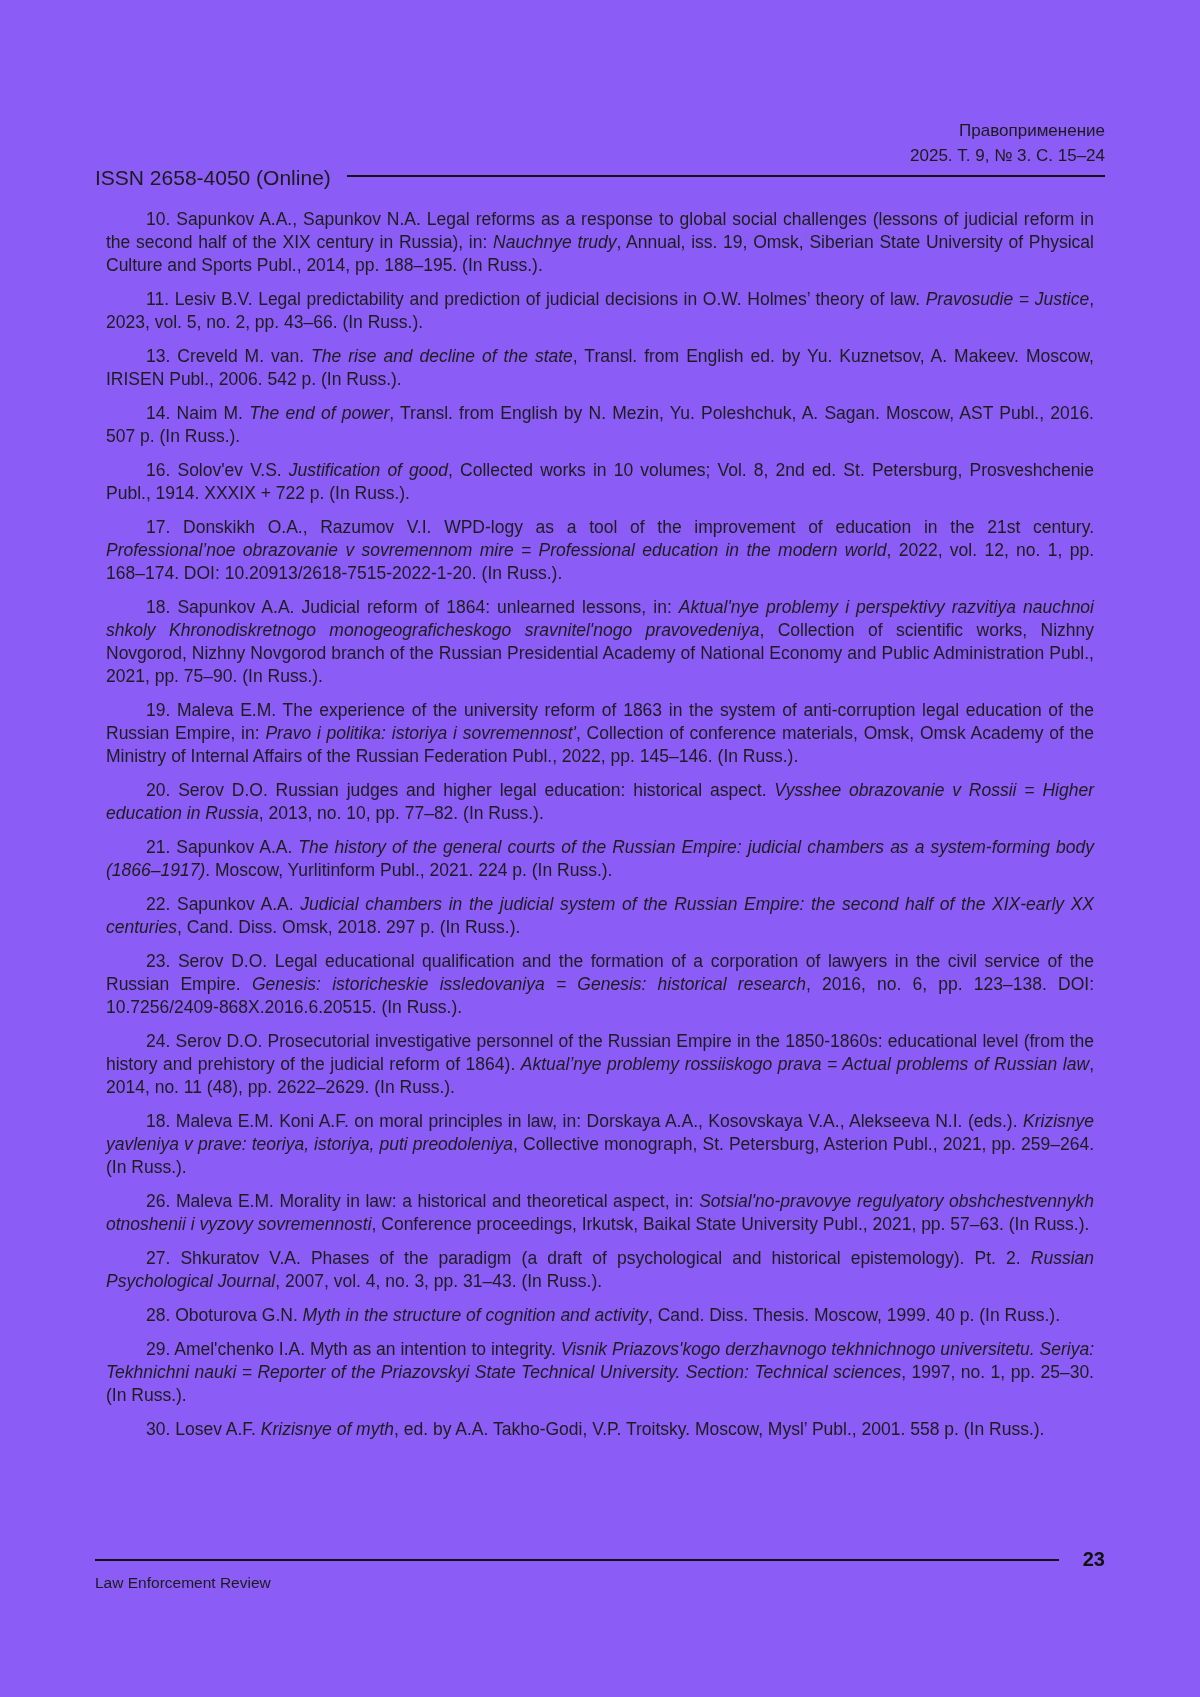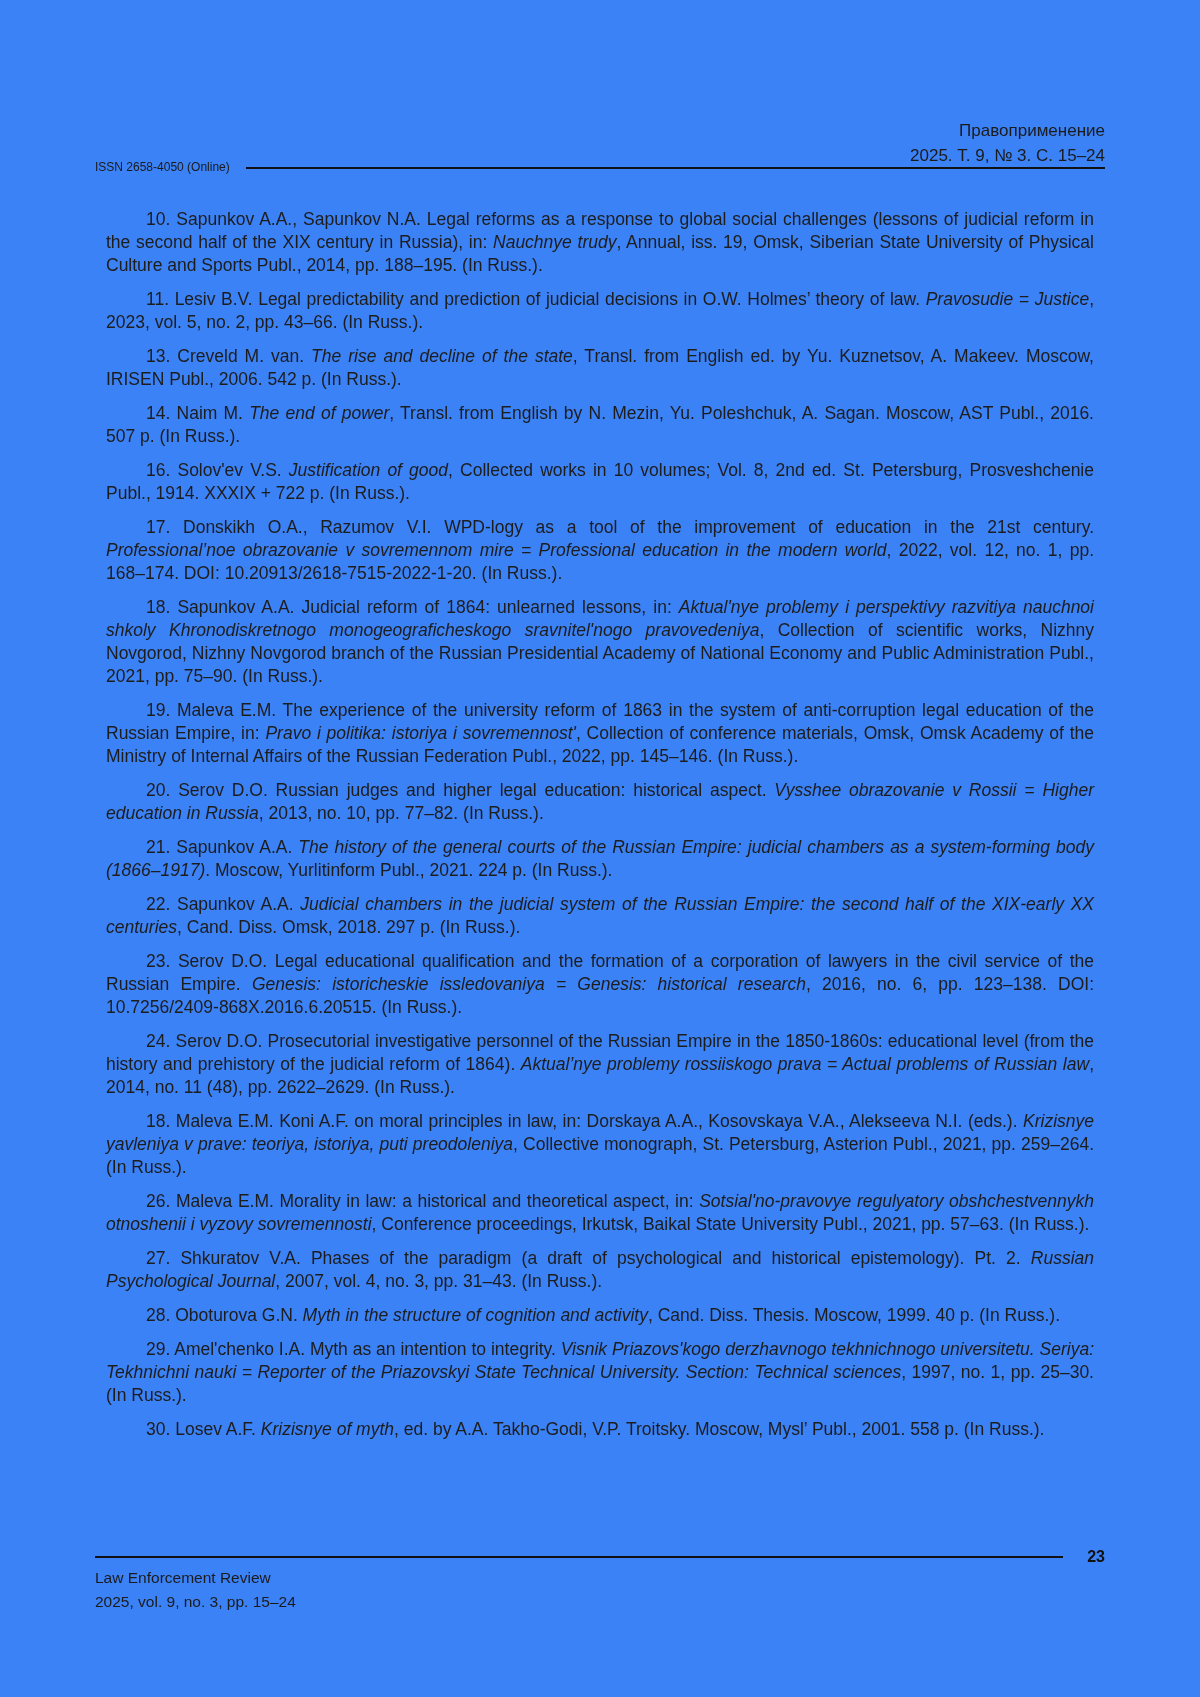--- a/index.html
+++ b/index.html
@@ -11,7 +11,7 @@
     position: relative;
     width: 1200px;
     height: 1697px;
-    background: #3b82f6;
+    background: #8b5cf6;
     overflow: hidden;
     font-family: "Liberation Sans", sans-serif;
     color: #1b1b1b;

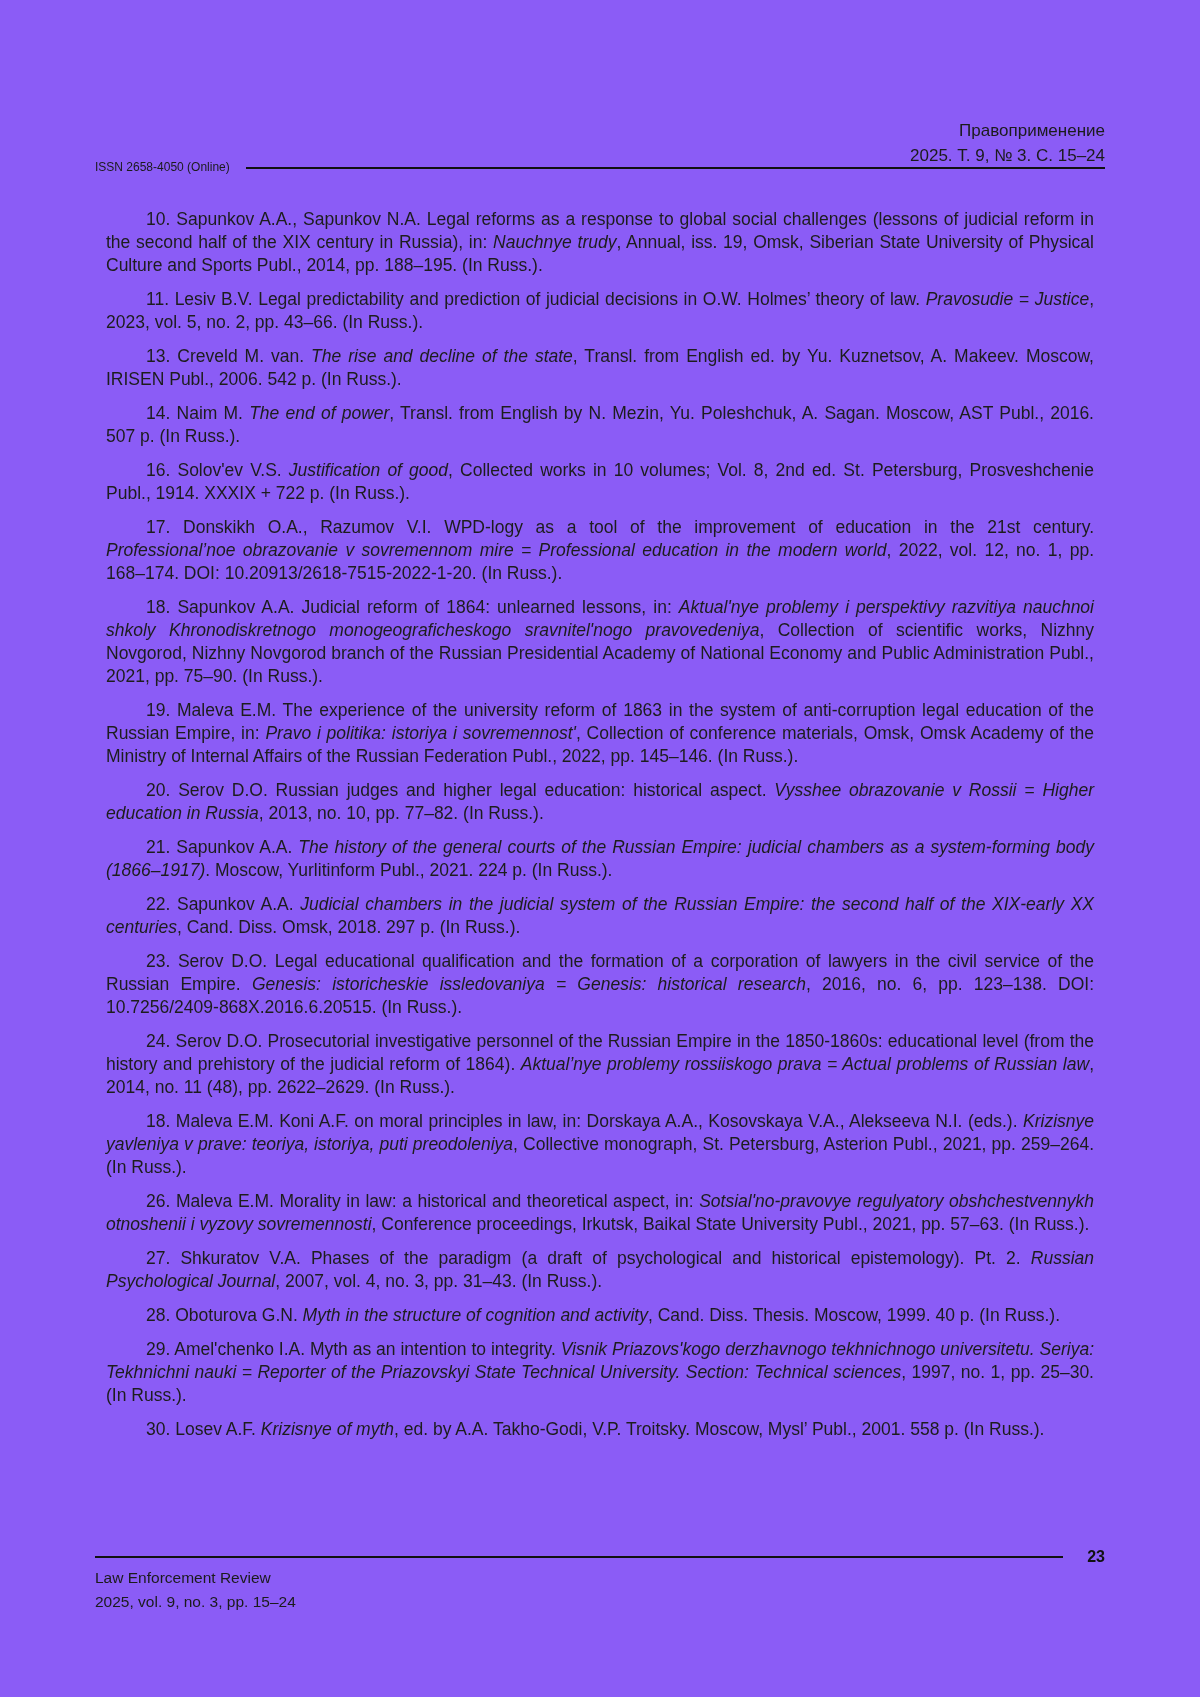--- a/index.html
+++ b/index.html
@@ -35,9 +35,10 @@
     align-items: center;
   }
   .issn-label {
-    font-size: 12px;
+    font-size: 21px;
     white-space: nowrap;
     padding-right: 16px;
+    margin-top: 6px;
   }
   .issn-rule {
     flex: 1;

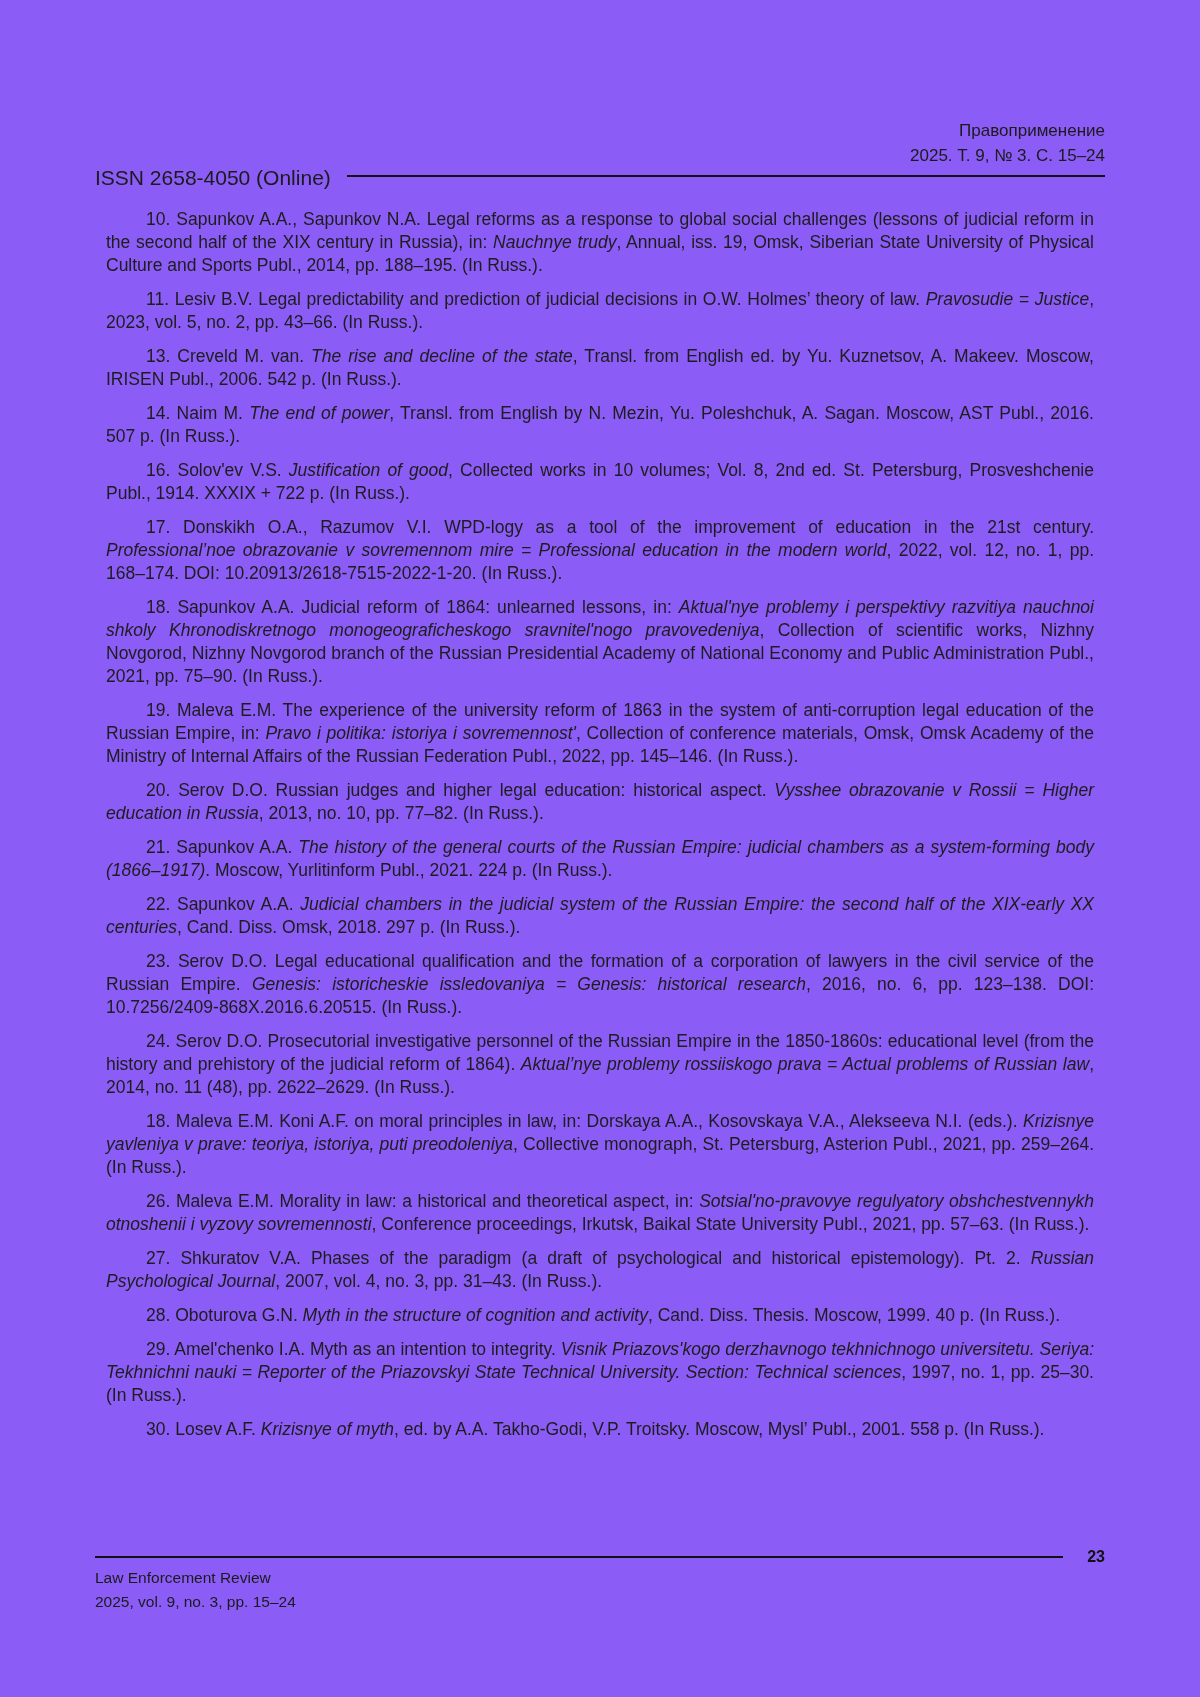--- a/index.html
+++ b/index.html
@@ -80,7 +80,7 @@
   }
   .page-number {
     font-weight: bold;
-    font-size: 16px;
+    font-size: 20px;
     margin-left: 24px;
     color: #111111;
   }

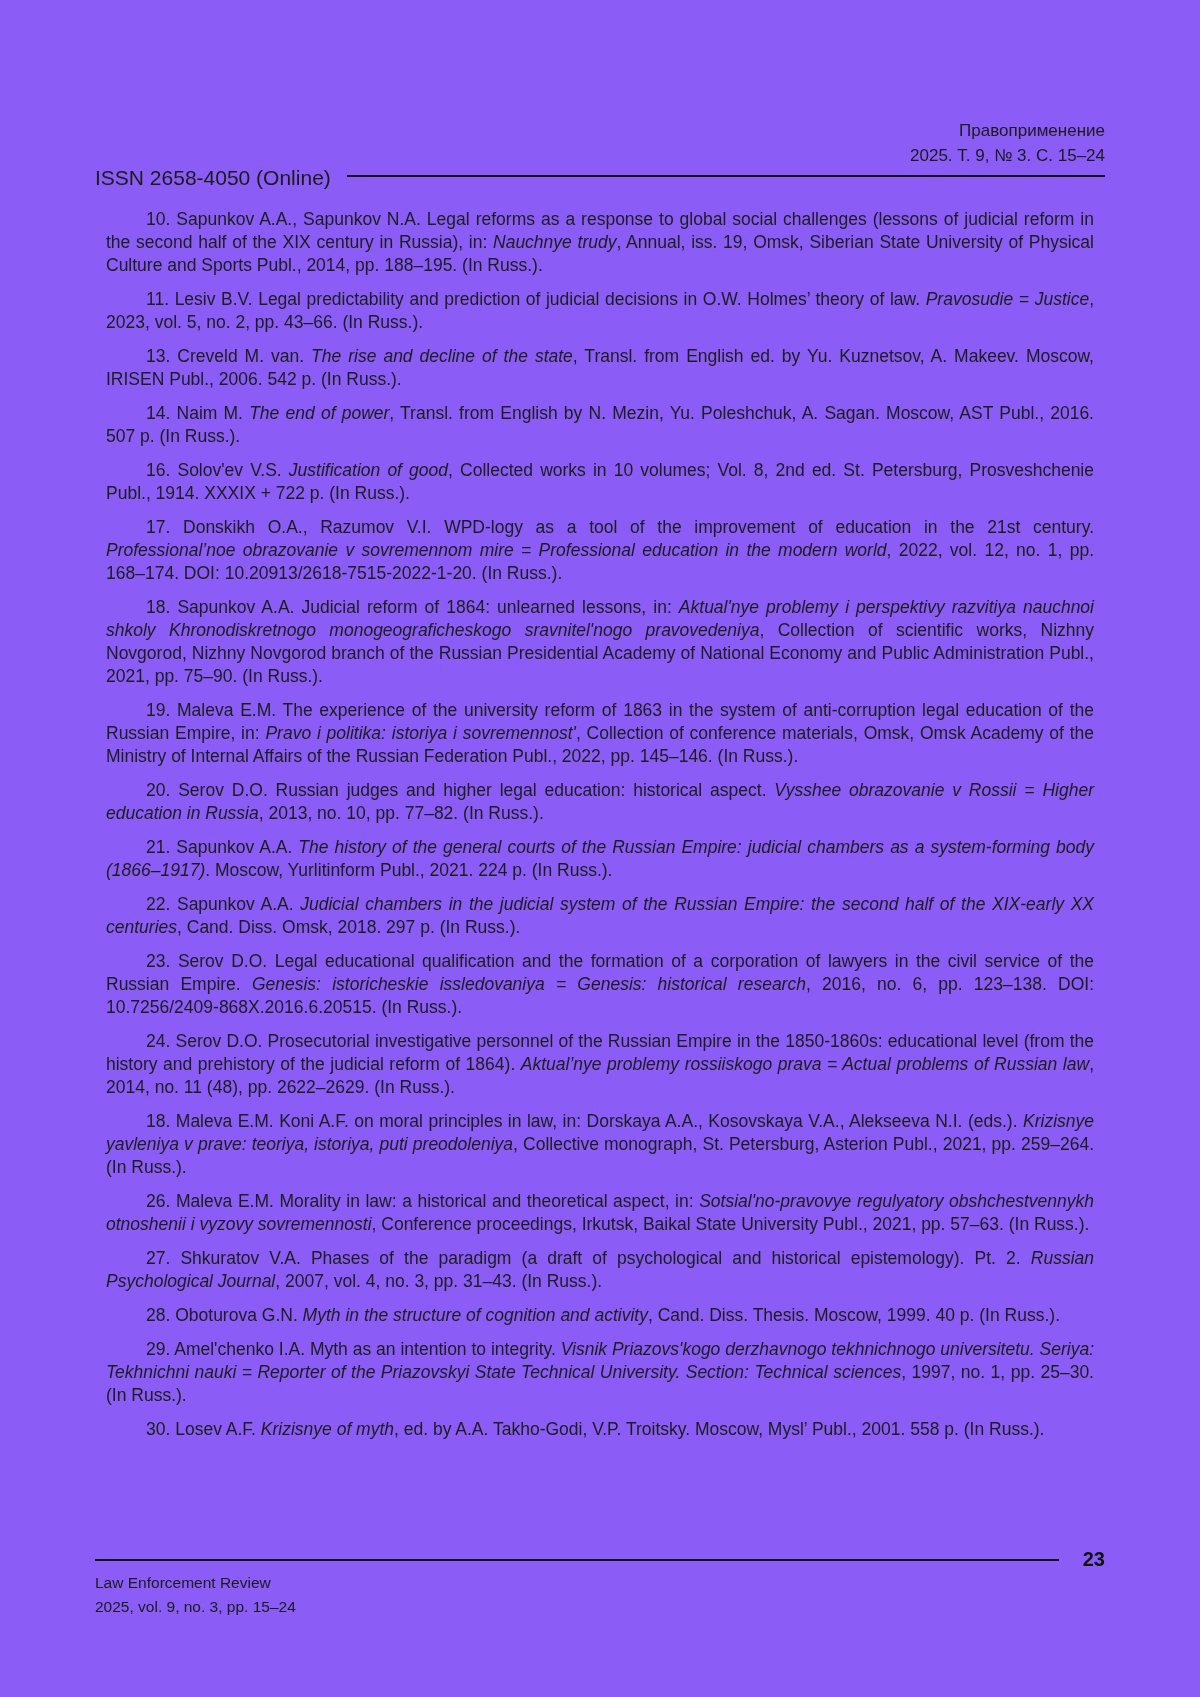--- a/index.html
+++ b/index.html
@@ -134,7 +134,6 @@
     </div>
     <div class="footer-journal">
       <div>Law Enforcement Review</div>
-      <div>2025, vol. 9, no. 3, pp. 15–24</div>
     </div>
   </div>
 

